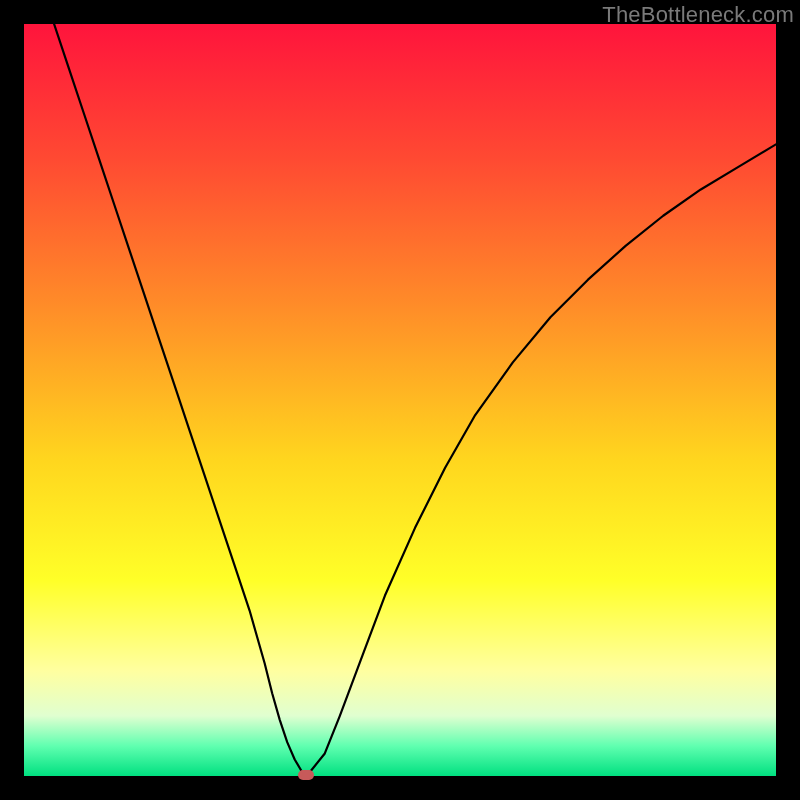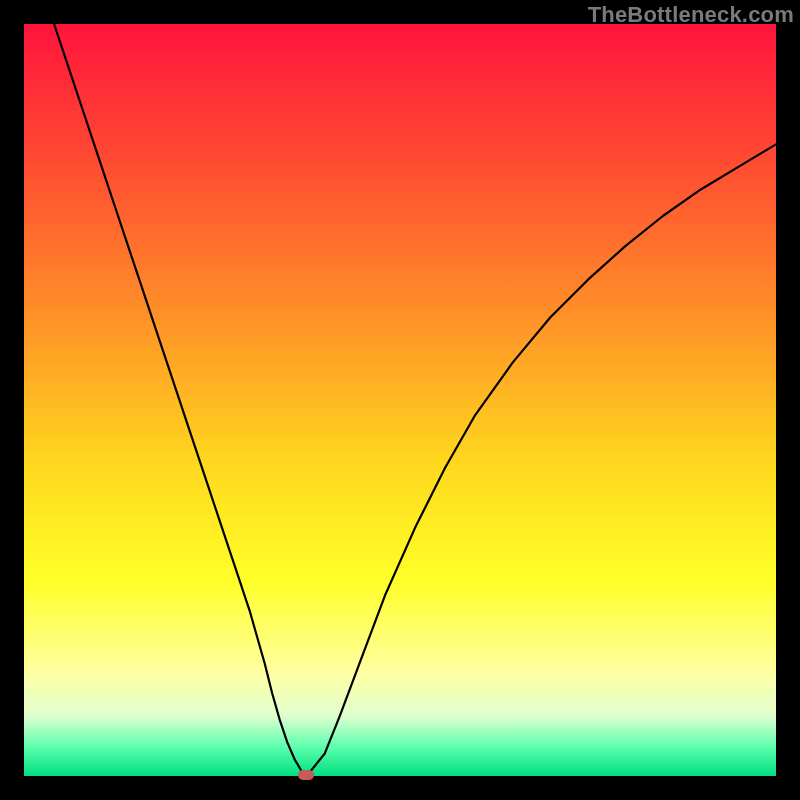--- a/index.html
+++ b/index.html
@@ -30,7 +30,7 @@
     right: 6px;
     color: #7a7a7a;
     font-size: 22px;
-    font-weight: 700;
+    font-weight: 400;
     letter-spacing: 0.2px;
   }
 

